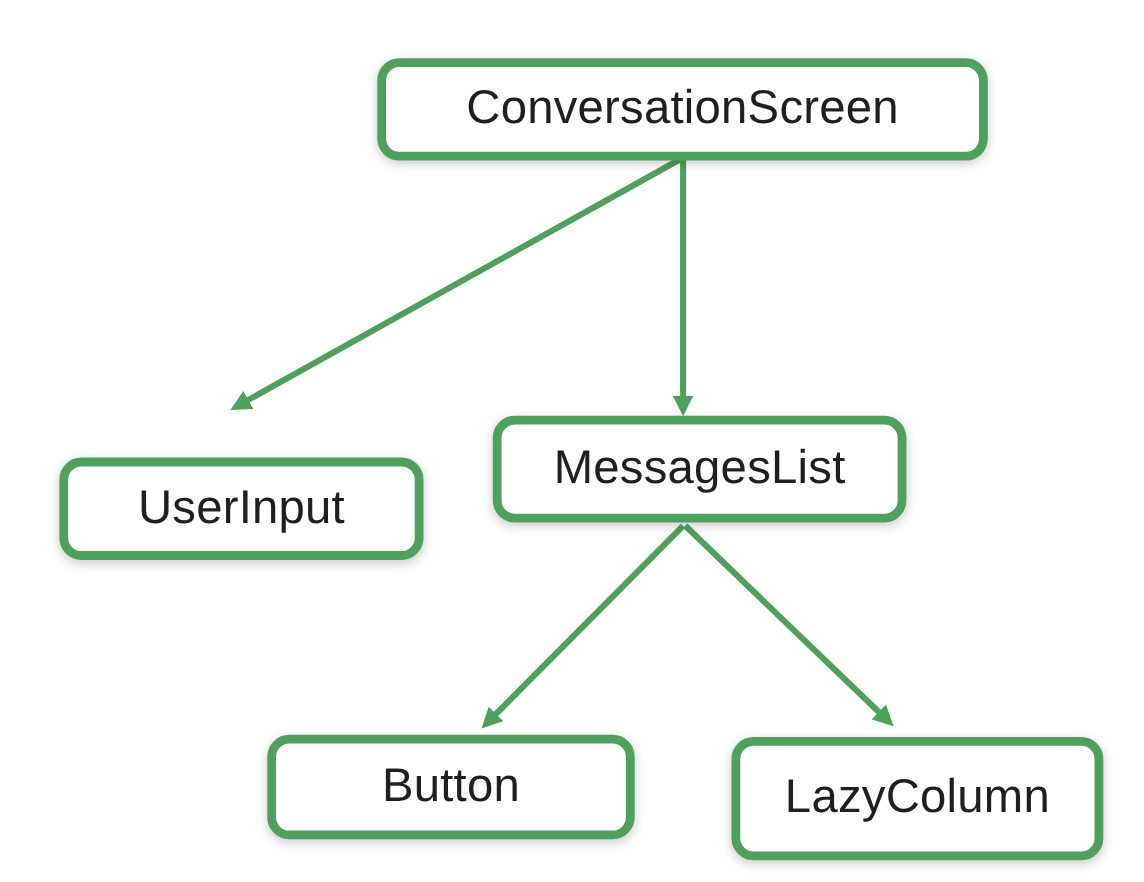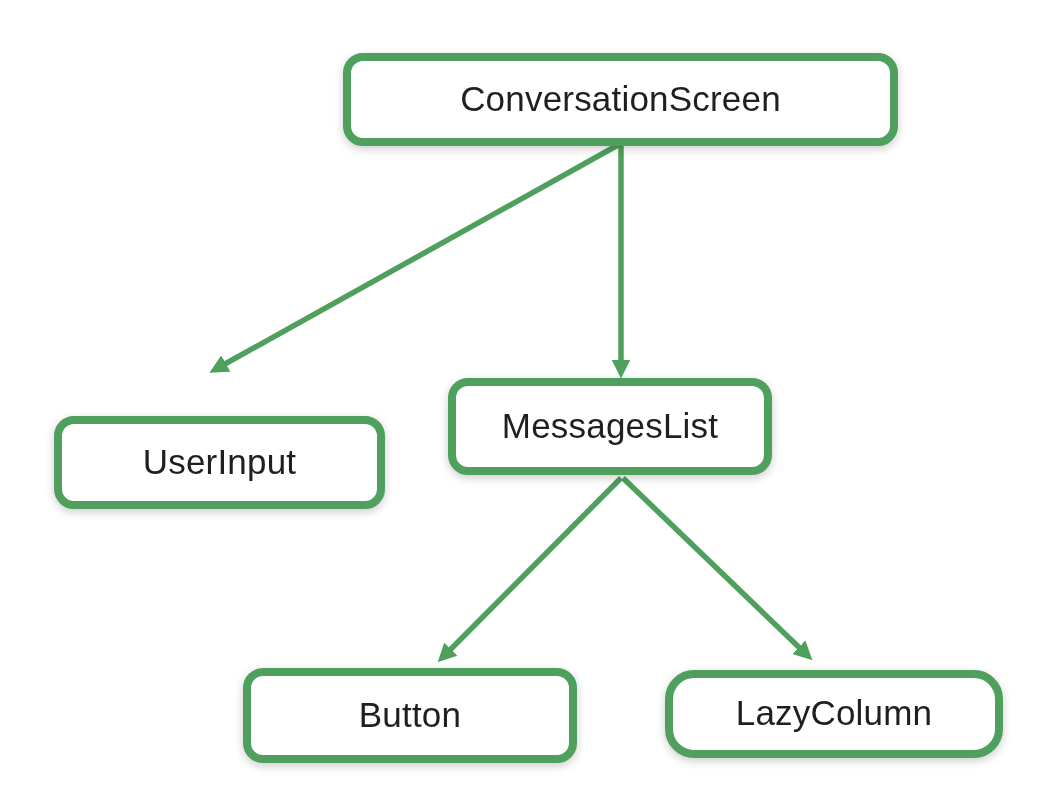--- a/index.html
+++ b/index.html
@@ -36,7 +36,7 @@
   }
   .node-label {
     color: #1f1f1f;
-    font-size: 35px;
+    font-size: 43px;
     font-weight: 400;
     letter-spacing: 0.2px;
     white-space: nowrap;

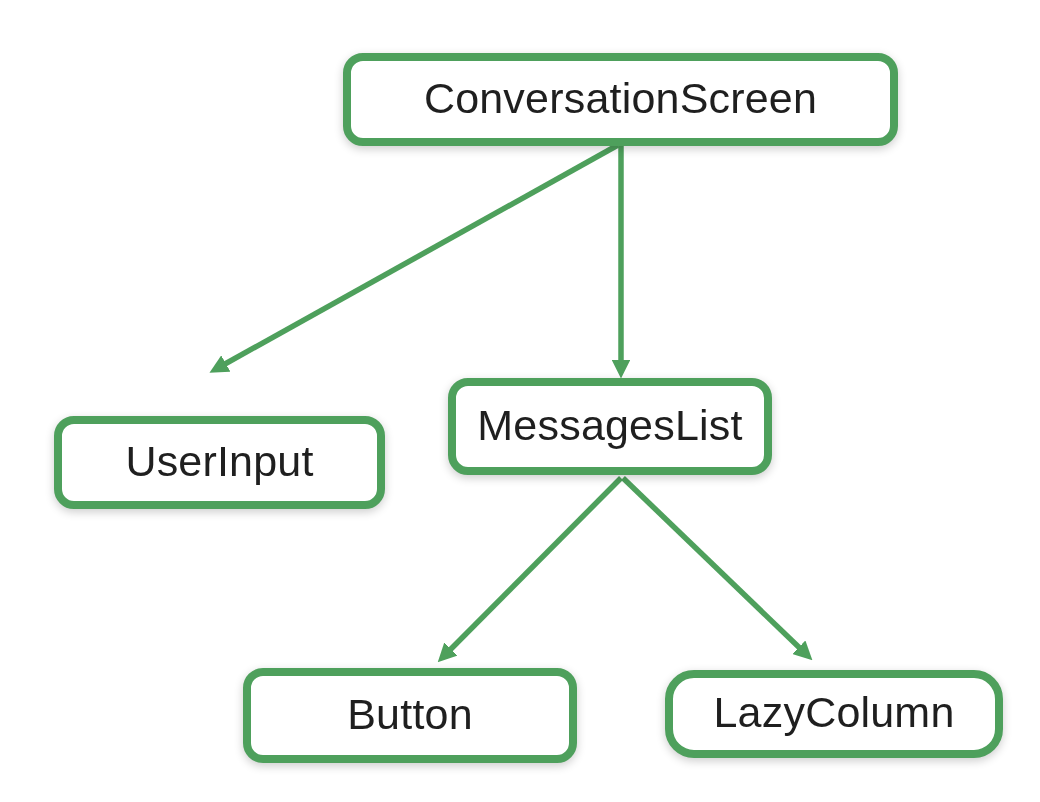--- a/index.html
+++ b/index.html
@@ -46,7 +46,7 @@
   
   .node-conversation-screen { left: 343px; top: 53px;  width: 555px; height: 93px; }
   .node-user-input          { left: 54px;  top: 378px; width: 331px; height: 93px; margin-top: 38px; }
-  .node-messages-list       { left: 448px; top: 378px; width: 324px; height: 97px; }
+  .node-messages-list       { left: 448px; top: 378px; width: 376px; height: 97px; }
   .node-button              { left: 243px; top: 668px; width: 334px; height: 95px; align-items: center; }
   .node-lazy-column         { left: 665px; top: 670px; width: 338px; height: 88px; border-radius: 29px; }
 </style>

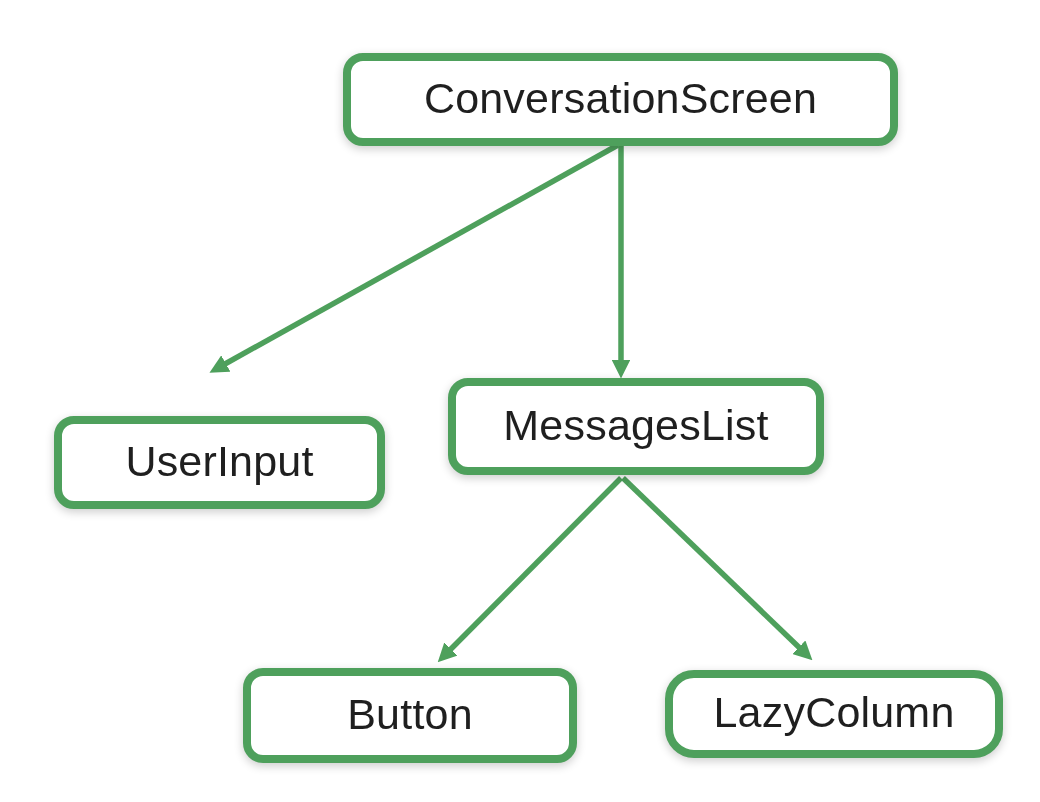--- a/index.html
+++ b/index.html
@@ -48,7 +48,7 @@
   .node-user-input          { left: 54px;  top: 378px; width: 331px; height: 93px; margin-top: 38px; }
   .node-messages-list       { left: 448px; top: 378px; width: 376px; height: 97px; }
   .node-button              { left: 243px; top: 668px; width: 334px; height: 95px; align-items: center; }
-  .node-lazy-column         { left: 665px; top: 670px; width: 338px; height: 88px; border-radius: 29px; }
+  .node-lazy-column         { left: 665px; top: 670px; width: 338px; height: 112px; }
 </style>
 </head>
 <body>

